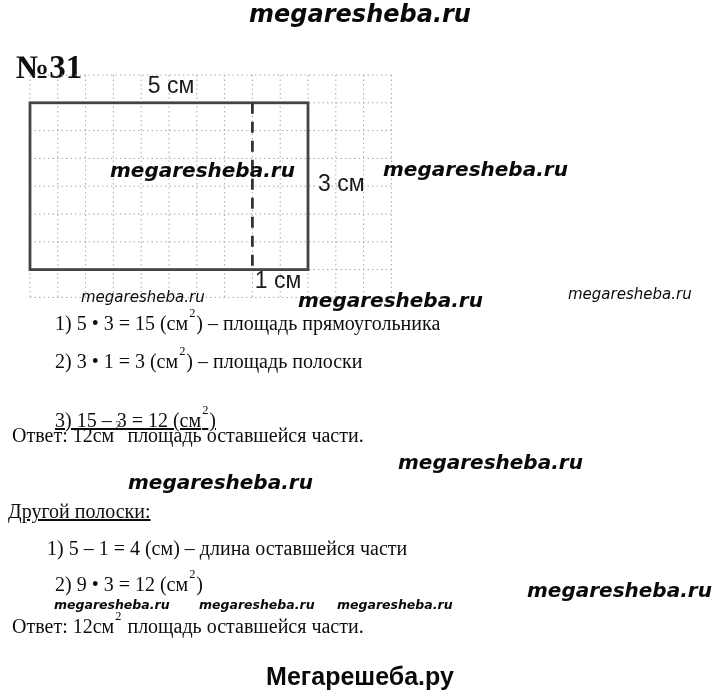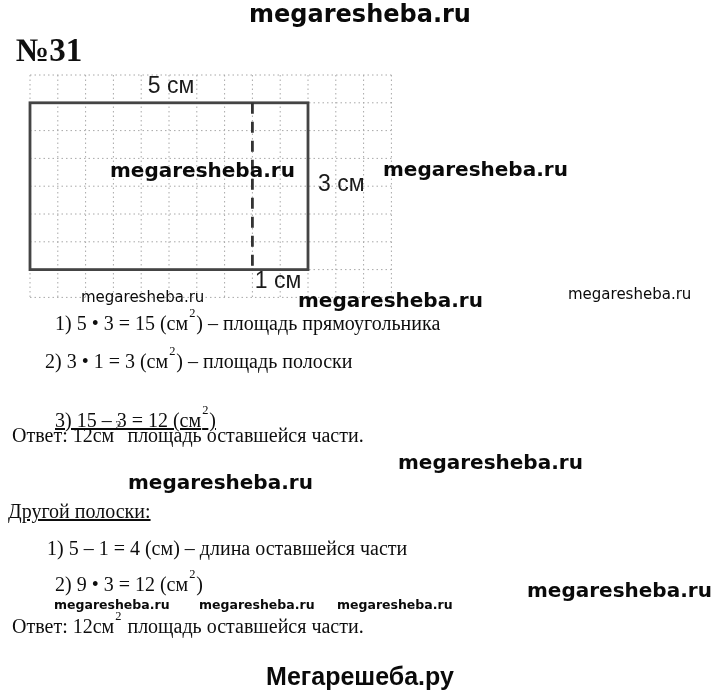--- a/index.html
+++ b/index.html
@@ -9,7 +9,7 @@
   }
   .abs{position:absolute;white-space:nowrap;}
   
-  .wm{color:#0a0a0a;font-family:"DejaVu Sans","Liberation Sans",sans-serif;}
+  .wm{color:#0a0a0a;font-family:"DejaVu Sans","Liberation Sans",sans-serif;font-style:italic;}
   .wm-top{top:0;left:0;width:720px;text-align:center;font-size:24px;font-weight:bold;line-height:28px;}
   .wm-bold{font-size:20px;font-weight:bold;line-height:21px;}
   .wm-reg{font-size:15px;font-weight:normal;line-height:16px;}

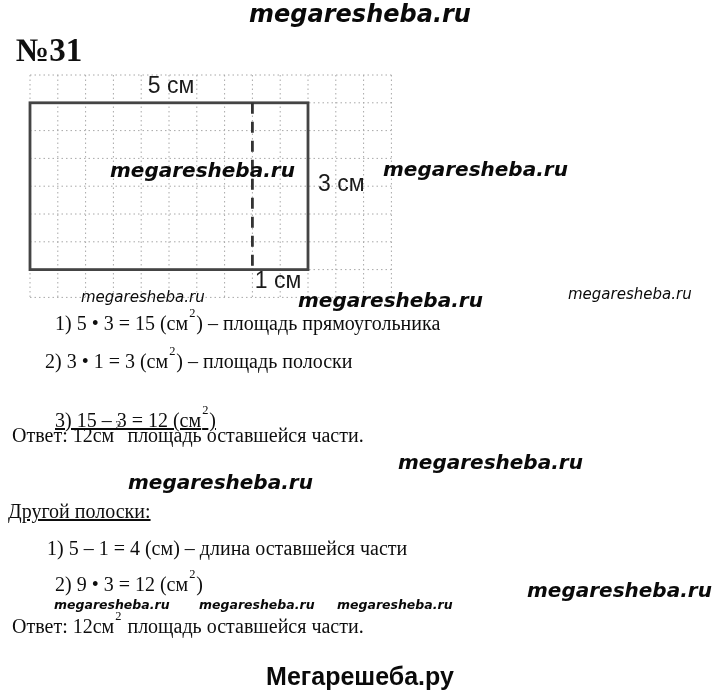--- a/index.html
+++ b/index.html
@@ -15,7 +15,7 @@
   .wm-reg{font-size:15px;font-weight:normal;line-height:16px;}
   .wm-tiny{font-size:12.5px;font-weight:bold;line-height:13px;}
   
-  .problem-no{left:16px;top:33px;font-family:"Liberation Serif",serif;font-weight:bold;font-size:33px;line-height:34px;}
+  .problem-no{left:16px;top:50px;font-family:"Liberation Serif",serif;font-weight:bold;font-size:33px;line-height:34px;}
   
   .sline{font-family:"Liberation Serif",serif;font-size:20px;line-height:36px;color:#0d0d0d;text-align:right;}
   .sline sup{font-size:0.62em;position:relative;top:-0.45em;line-height:0;margin:0 1px;}

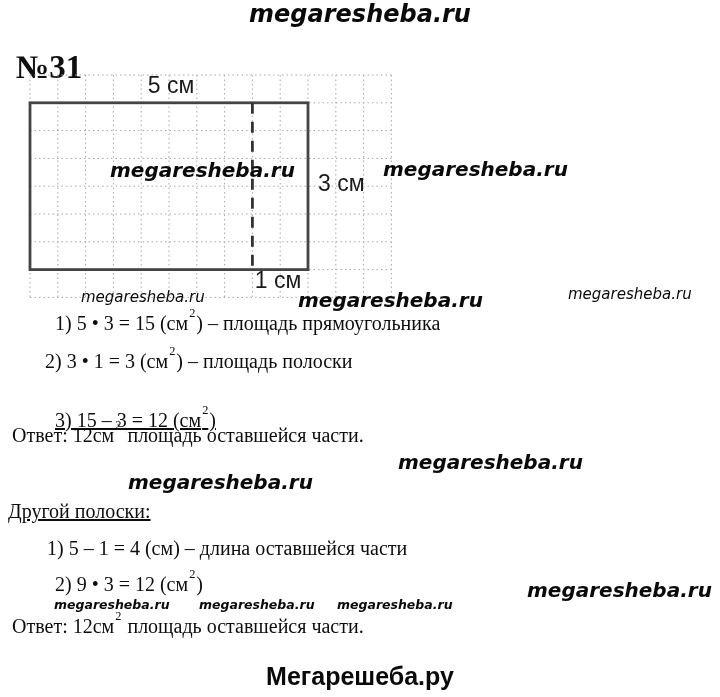--- a/index.html
+++ b/index.html
@@ -82,7 +82,7 @@
 <div class="abs sline" style="left:55px;top:305px;">
   <span>1) 5 • 3 = 15 (см</span><sup>2</sup><span>) – площадь прямоугольника</span>
 </div>
-<div class="abs sline" style="left:45px;top:343px;">
+<div class="abs sline" style="left:55px;top:343px;">
   <span>2) 3 • 1 = 3 (см</span><sup>2</sup><span>) – площадь полоски</span>
 </div>
 <div class="abs sline" style="left:55px;top:402px;text-decoration:underline;">

